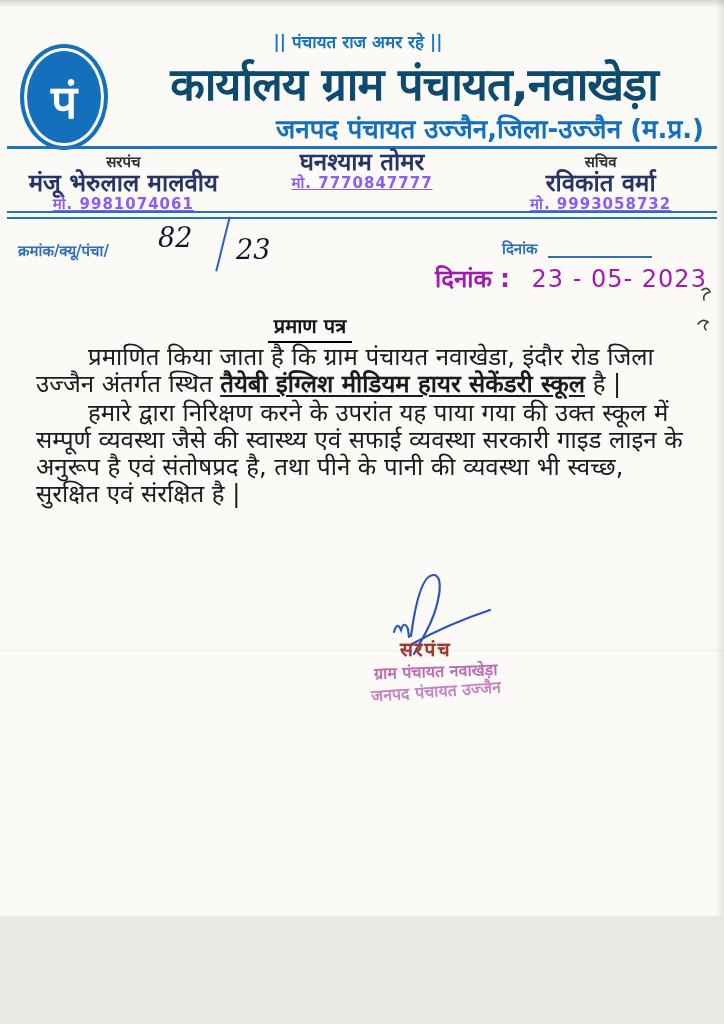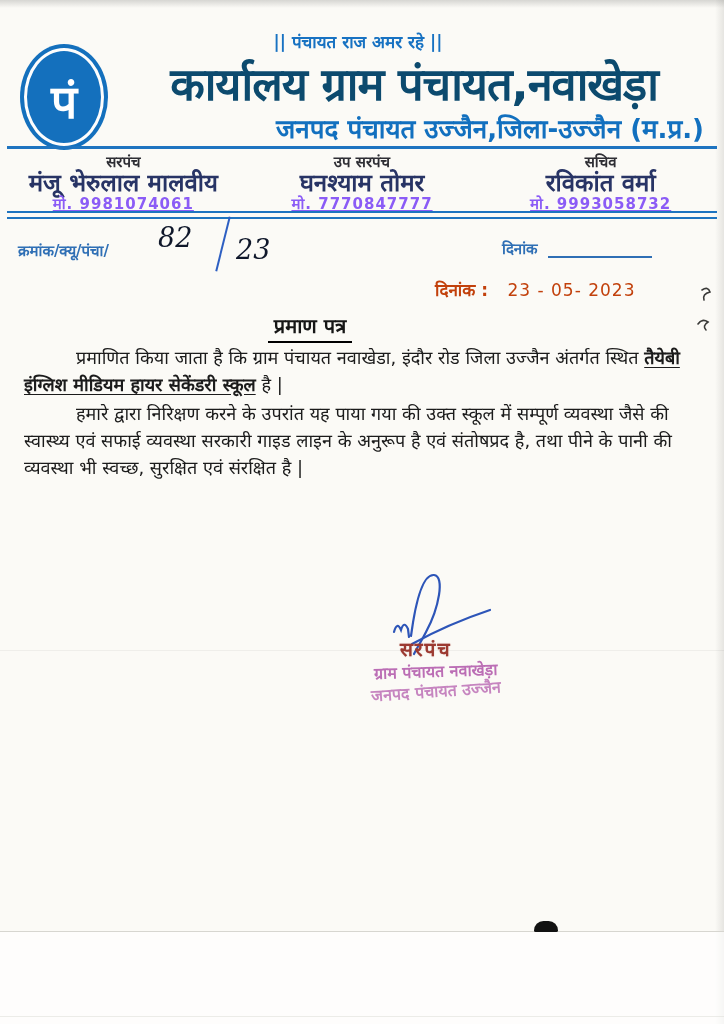--- a/index.html
+++ b/index.html
@@ -9,7 +9,7 @@
     background:#e9e8e4;
   }
   .page {
-    position:relative; width:724px; height:1024px;
+    position:relative; width:724px; height:916px;
     background:#fbfaf6; overflow:hidden;
   }
   

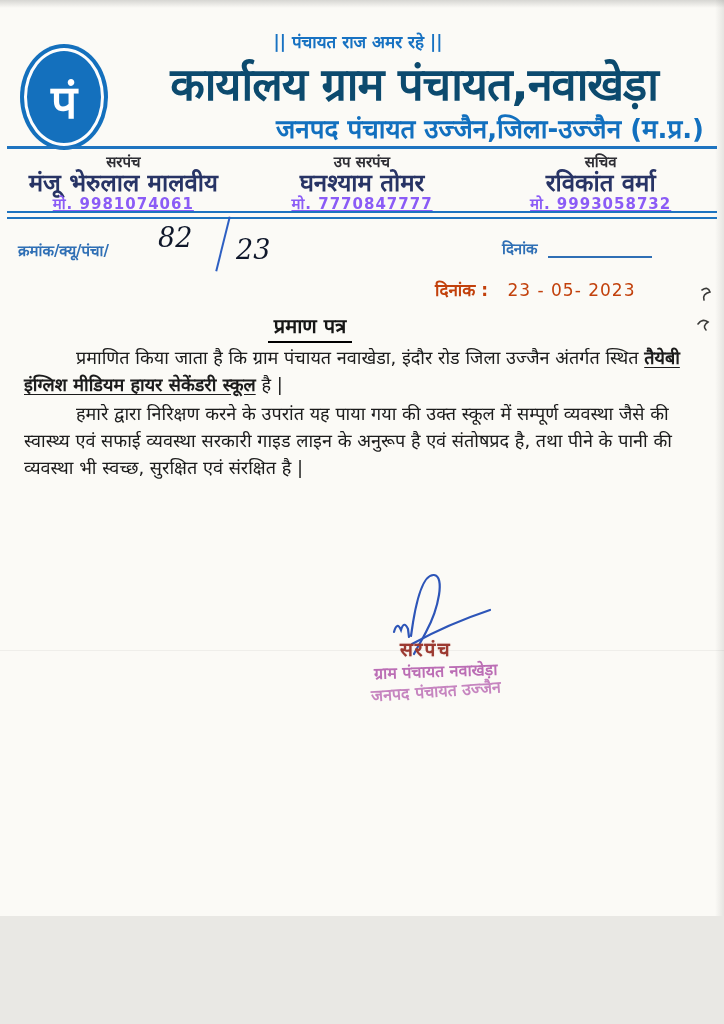--- a/index.html
+++ b/index.html
@@ -134,7 +134,6 @@
       <div class="phone">मो. 9981074061</div>
     </div>
     <div class="official">
-      <div class="role">उप सरपंच</div>
       <div class="name">घनश्याम तोमर</div>
       <div class="phone">मो. 7770847777</div>
     </div>

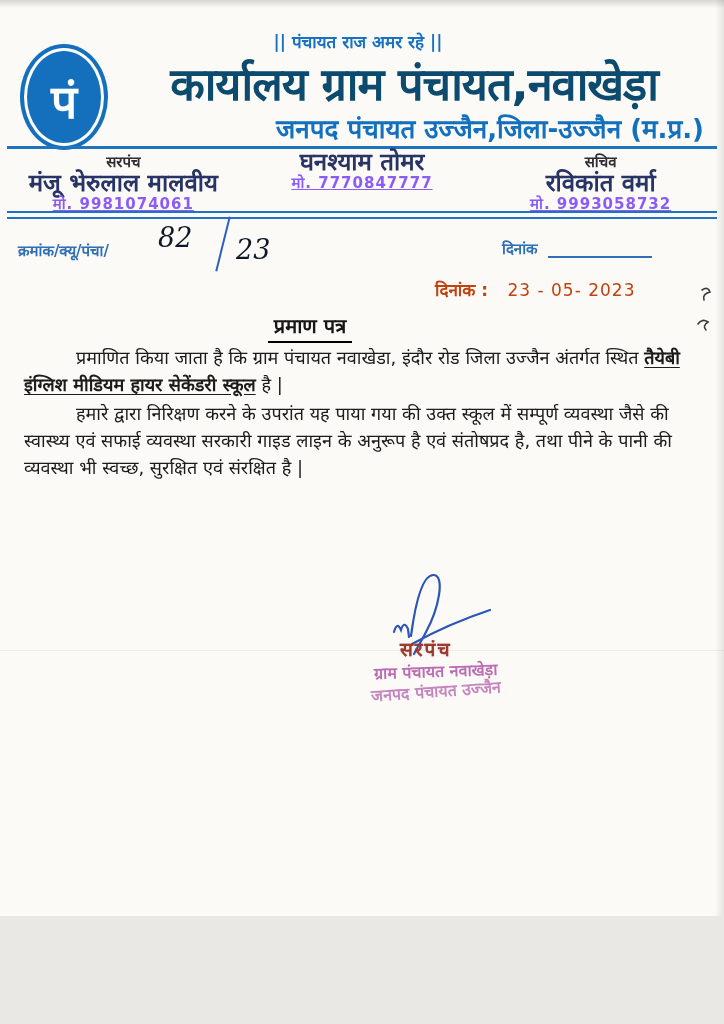--- a/index.html
+++ b/index.html
@@ -70,8 +70,8 @@
     border-bottom:2px solid #2f6fb5; }
 
   
-  .typed-date { position:absolute; left:435px; top:278px; font-size:17px;
-    color:#c2410c; white-space:nowrap; }
+  .typed-date { position:absolute; left:435px; top:261px; font-size:24px;
+    color:#a21caf; white-space:nowrap; }
   .typed-date .lbl { font-weight:bold; }
   .typed-date .val { margin-left:14px; letter-spacing:1px; }
 

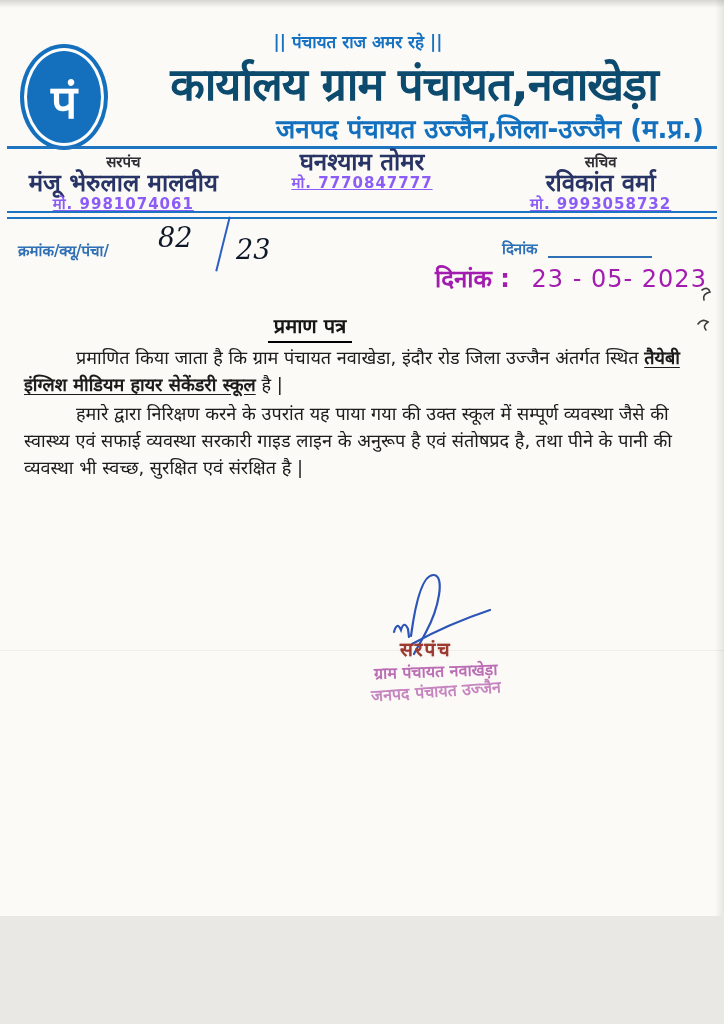--- a/index.html
+++ b/index.html
@@ -80,7 +80,7 @@
     text-align:center; }
   .heading { display:inline-block; font-size:20px; font-weight:bold;
     color:#161616; border-bottom:2px solid #000000; padding:0 6px 2px 6px; }
-  .para { position:absolute; left:24px; right:34px; font-size:18px;
+  .para { position:absolute; left:36px; right:34px; font-size:24px;
     line-height:27px; color:#1b1b1b; text-indent:52px; text-align:left; }
   .para1 { top:344px; }
   .para2 { top:400px; }

